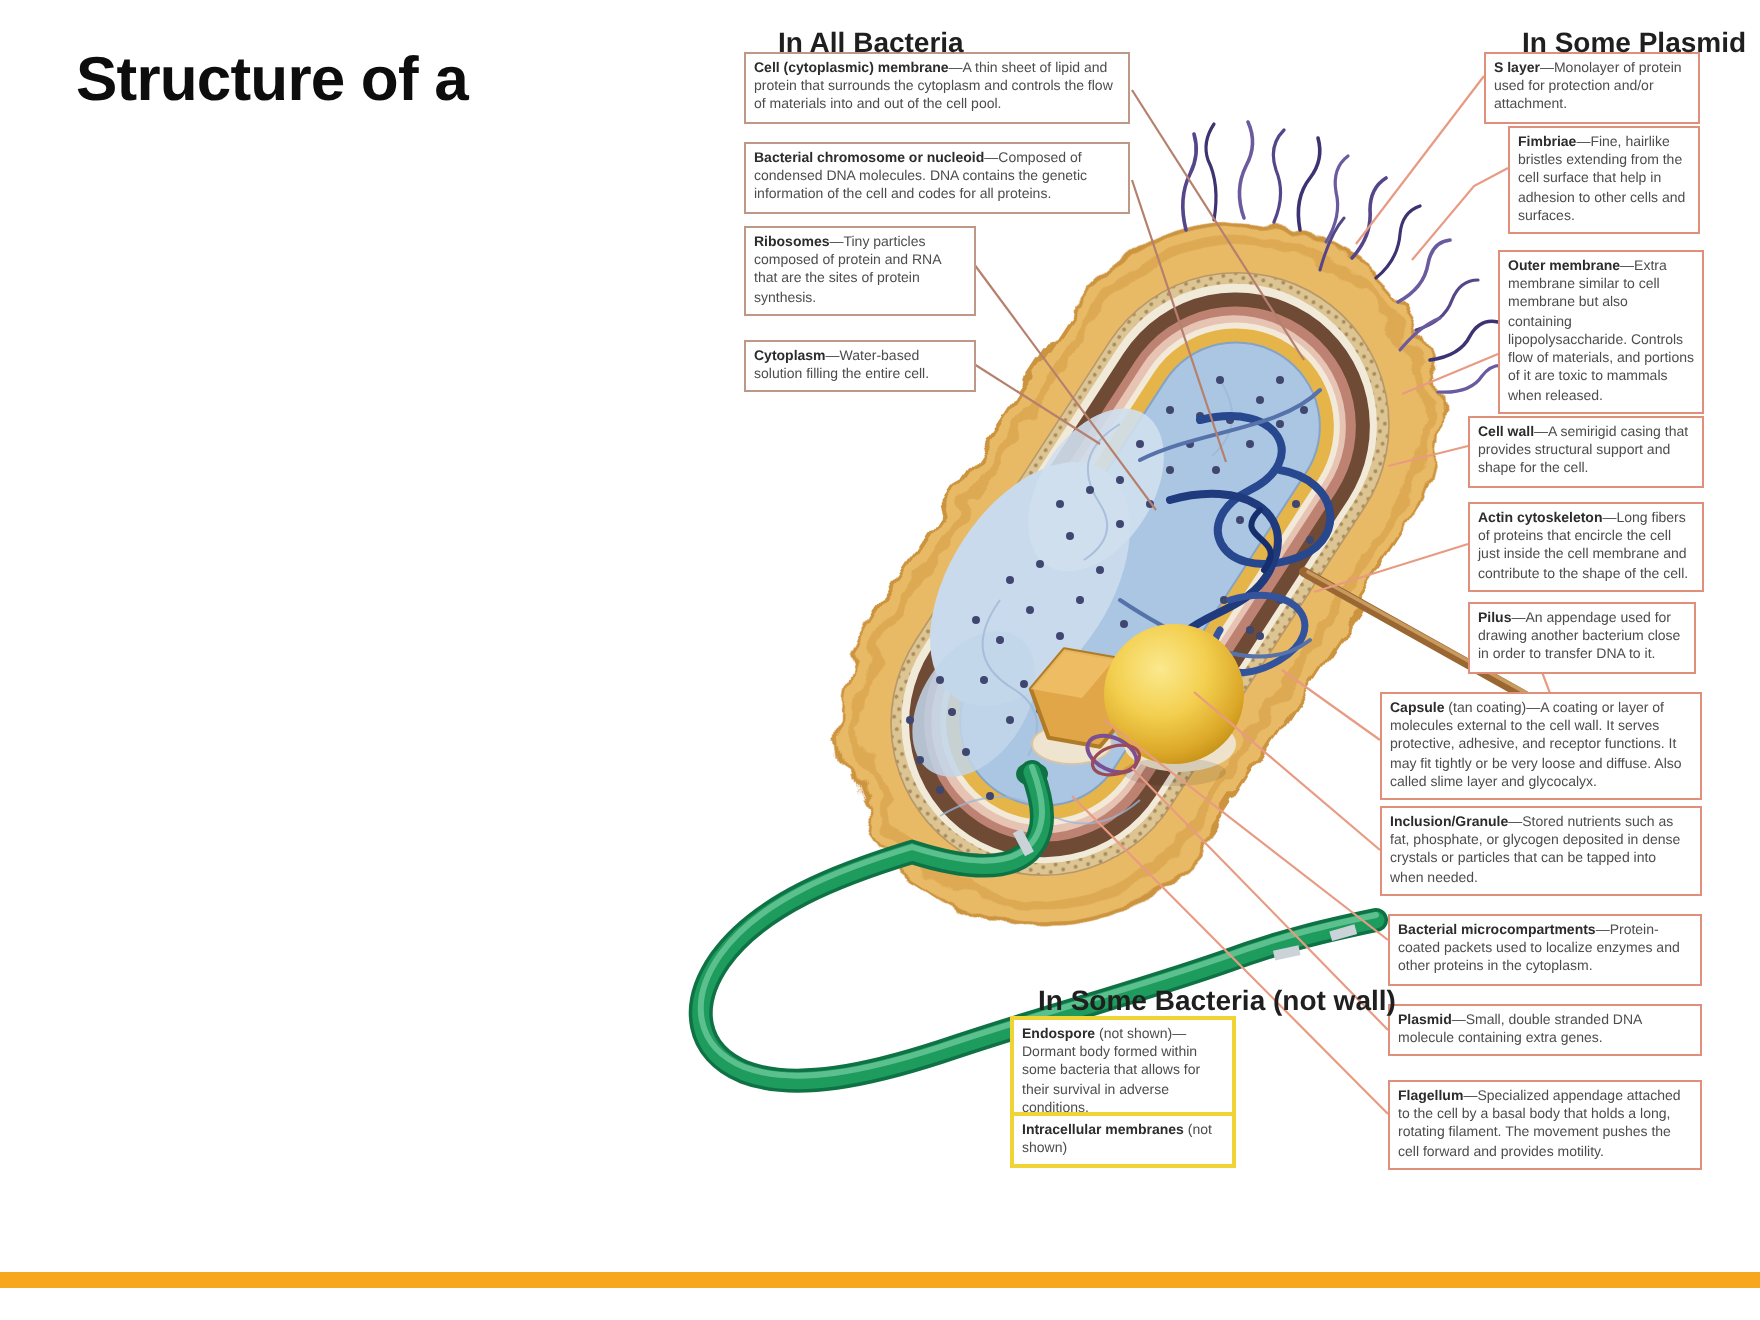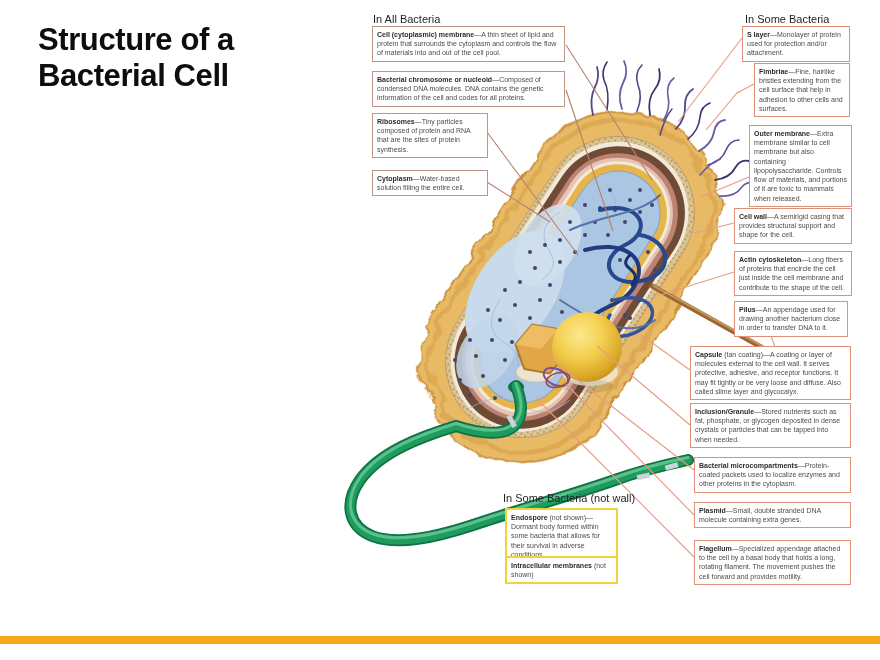--- a/index.html
+++ b/index.html
@@ -16,8 +16,9 @@
     line-height:1.16;letter-spacing:-0.4px;
   }
   .hdr{
-    position:absolute;z-index:3;font-size:11px;font-weight:normal;color:#1f1f1f;
+    position:absolute;z-index:3;font-size:14px;font-weight:bold;color:#1f1f1f;
     white-space:nowrap;
+    margin-left:16px;
   }
   .box{
     position:absolute;z-index:2;box-sizing:border-box;

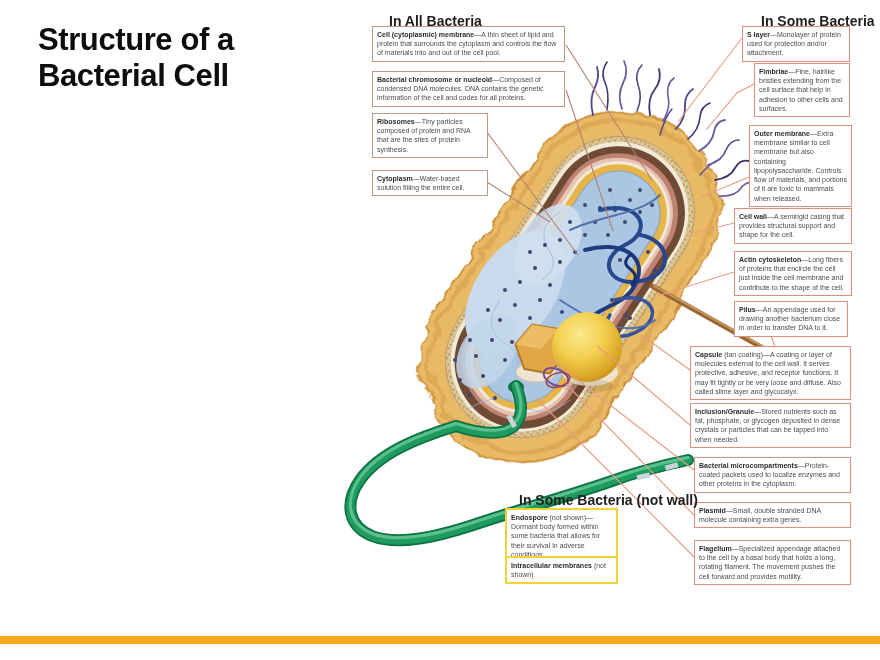--- a/index.html
+++ b/index.html
@@ -216,7 +216,7 @@
 </div>
 
 <div class="hdr" style="left:373px;top:13px">In All Bacteria</div>
-<div class="hdr" style="left:745px;top:13px">In Some Bacteria</div>
+<div class="hdr" style="left:745px;top:13px">In Some Plasmid</div>
 <div class="hdr" style="left:503px;top:492px">In Some Bacteria (not wall)</div>
 
 <div class="box" style="left:372px;top:26px;width:193px"><span class="t">Cell (cytoplasmic) membrane</span><span>—A thin sheet of lipid and protein that surrounds the cytoplasm and controls the flow of materials into and out of the cell pool.</span></div>

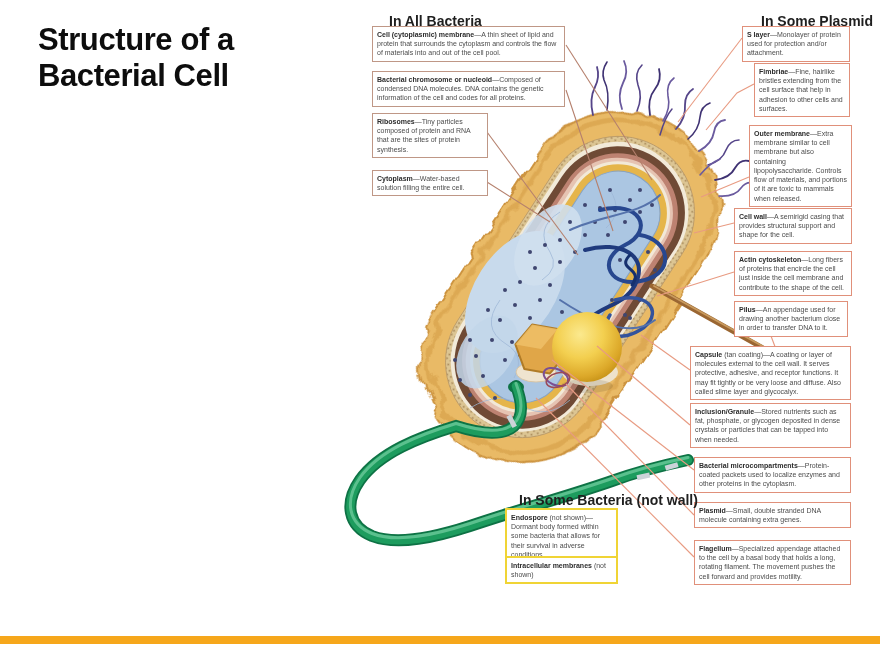--- a/index.html
+++ b/index.html
@@ -212,7 +212,6 @@
 
 <div class="title">
   <div>Structure of a</div>
-  <div>Bacterial Cell</div>
 </div>
 
 <div class="hdr" style="left:373px;top:13px">In All Bacteria</div>

